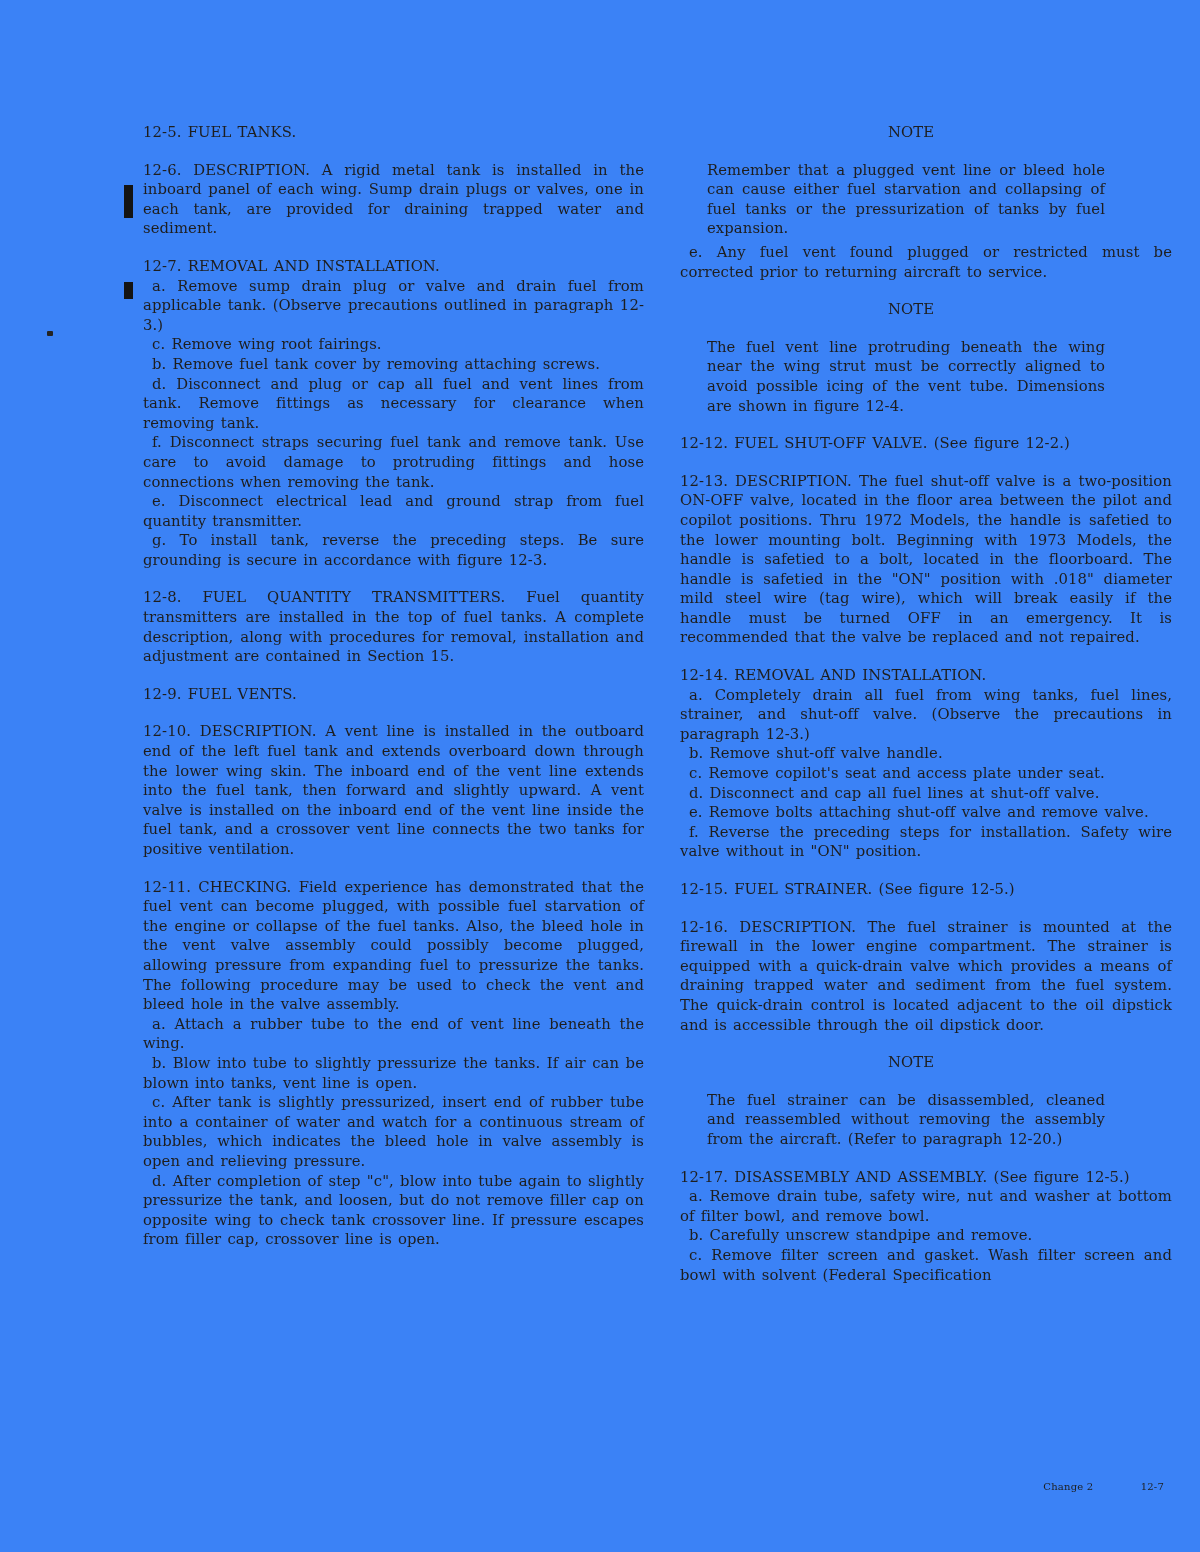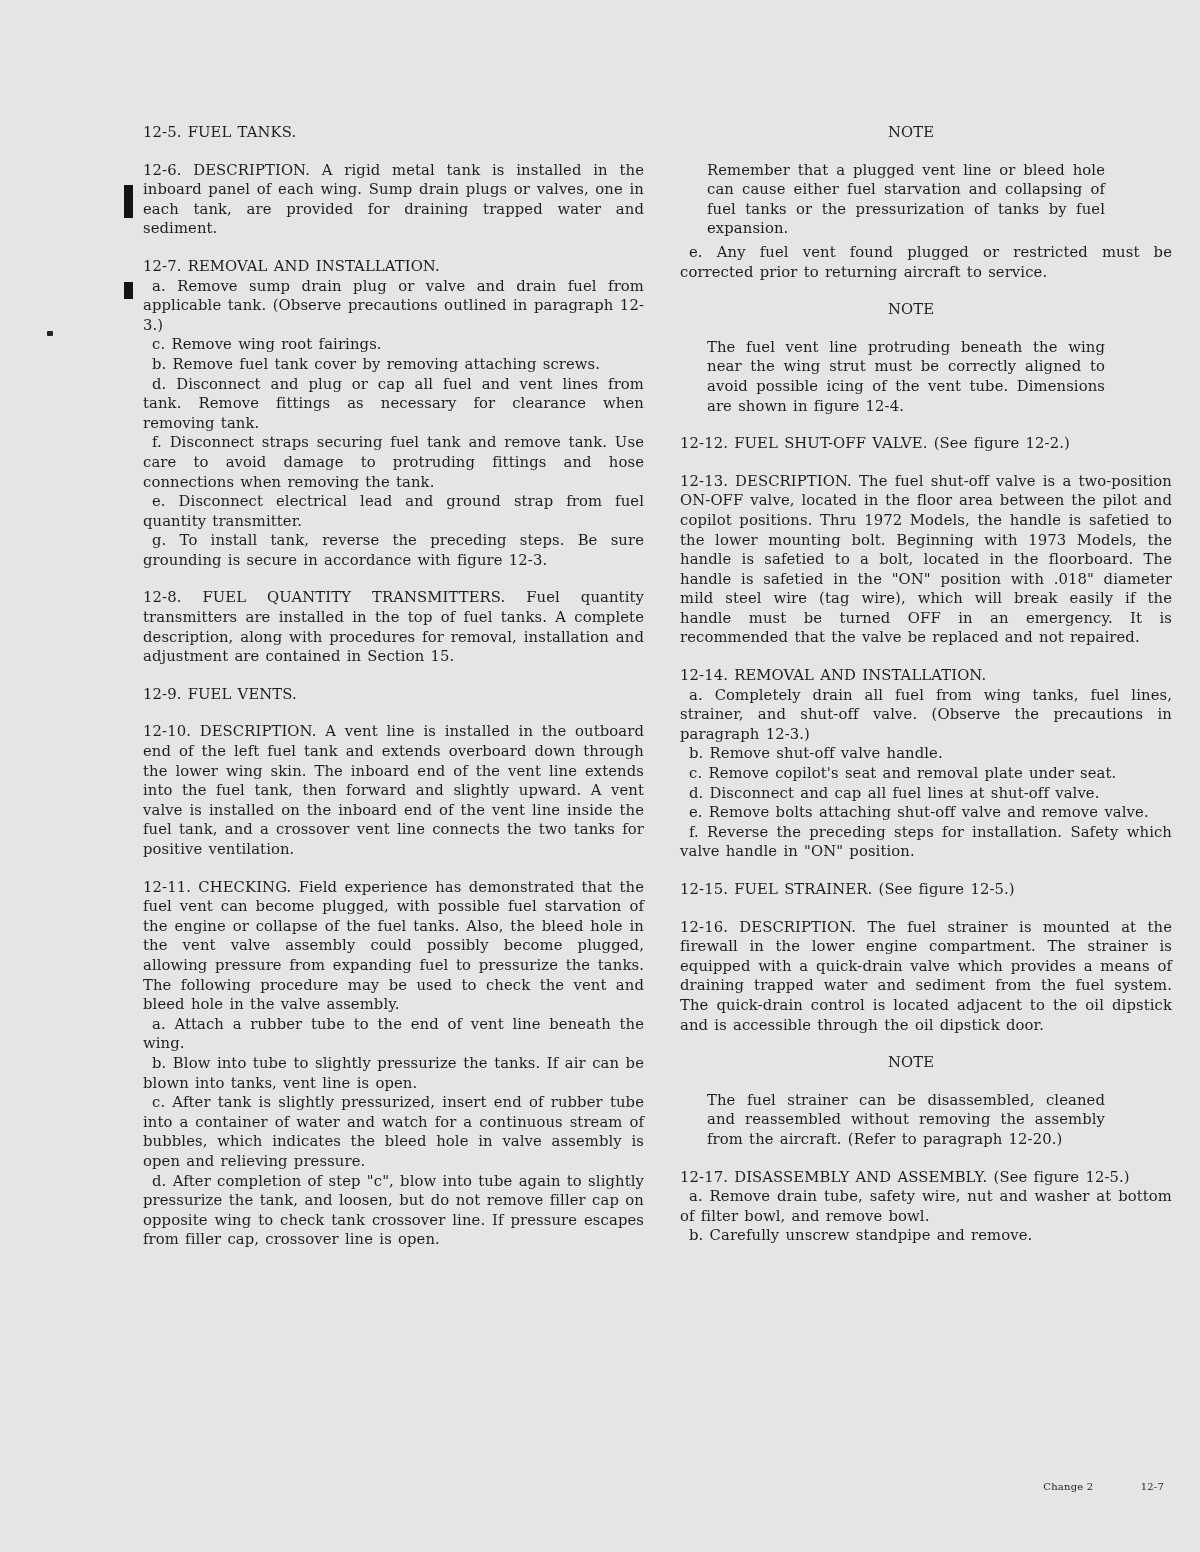--- a/index.html
+++ b/index.html
@@ -11,7 +11,7 @@
     position: relative;
     overflow: hidden;
   }
-  .page { position: absolute; inset: 0; background: #e5e5e5; padding-left: 20px; }
+  .page { position: absolute; inset: 0; background: #3b82f6; padding-left: 20px; }
 
   .col {
     position: absolute;

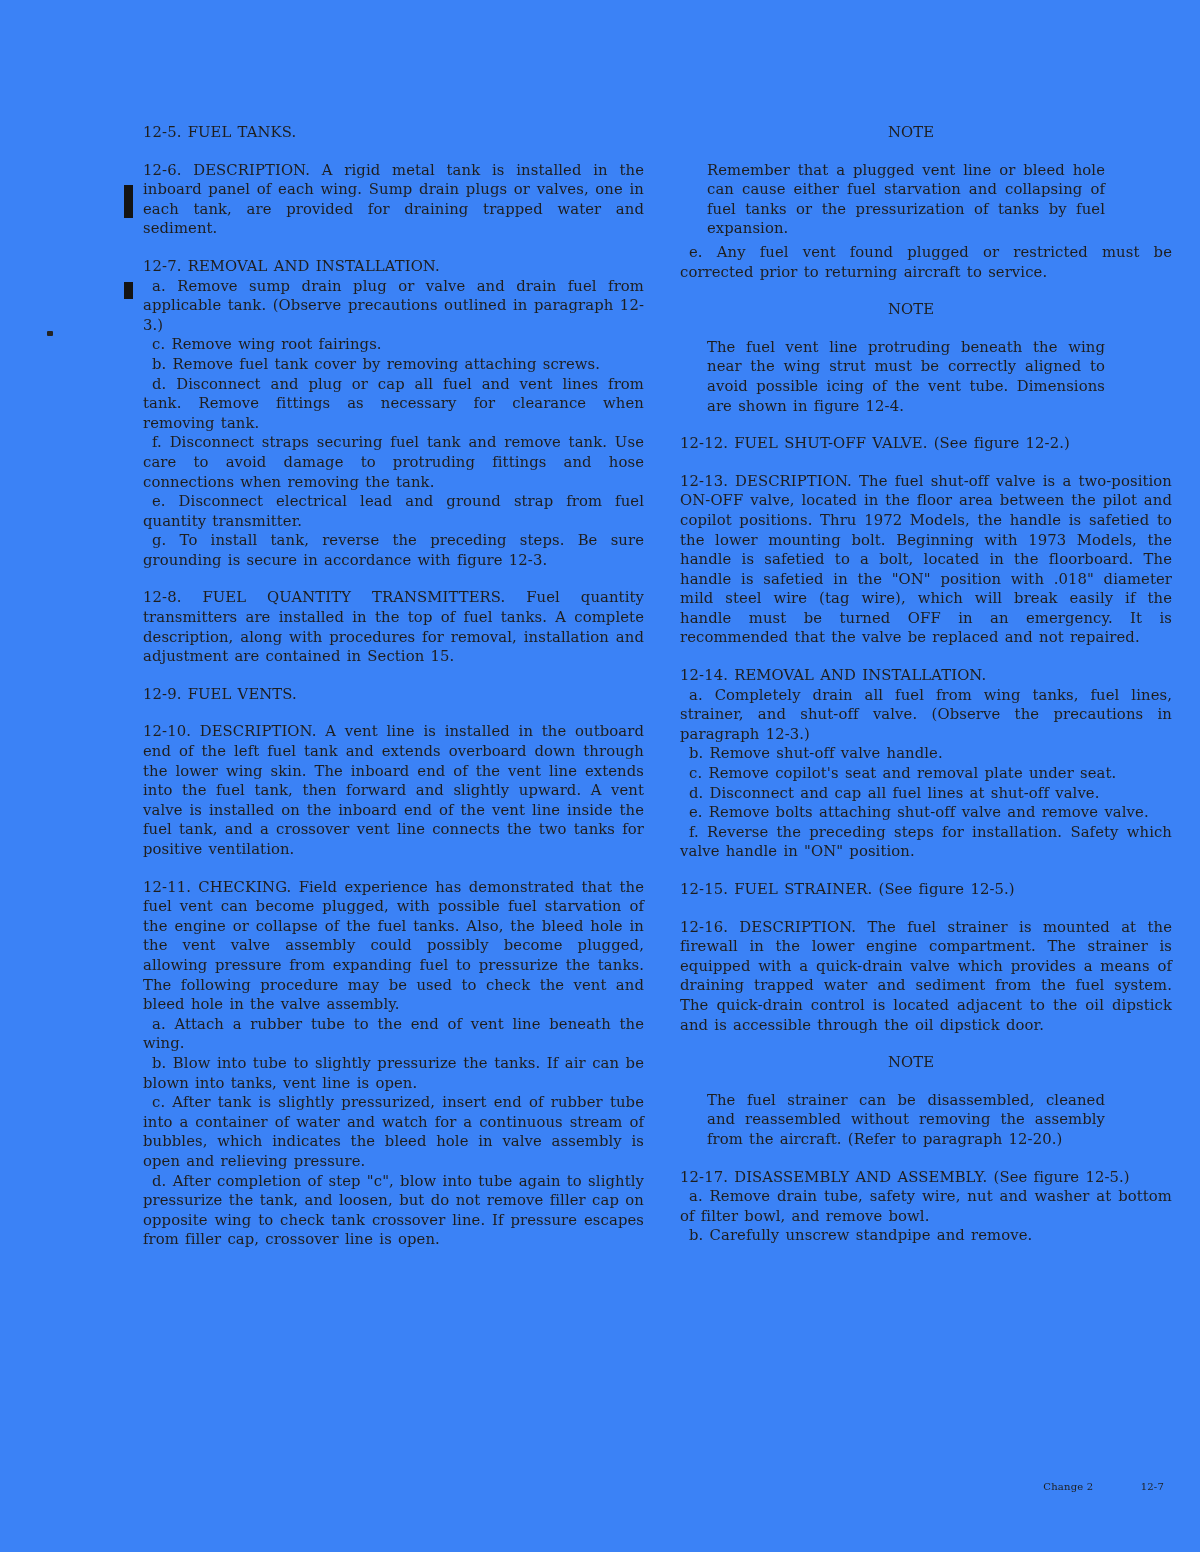--- a/index.html
+++ b/index.html
@@ -106,7 +106,7 @@
       <p class="blk heading">12-14.  REMOVAL AND INSTALLATION.</p>
       <p class="blk step">a.  Completely drain all fuel from wing tanks, fuel lines, strainer, and shut-off valve.  (Observe the precautions in paragraph 12-3.)</p>
       <p class="blk step">b.  Remove shut-off valve handle.</p>
-      <p class="blk step">c.  Remove copilot's seat and removal plate under seat.</p>
+      <p class="blk step">c.  Remove copilot's seat and access plate under seat.</p>
       <p class="blk step">d.  Disconnect and cap all fuel lines at shut-off valve.</p>
       <p class="blk step">e.  Remove bolts attaching shut-off valve and remove valve.</p>
       <p class="blk step">f.  Reverse the preceding steps for installation. Safety which valve handle in "ON" position.</p>

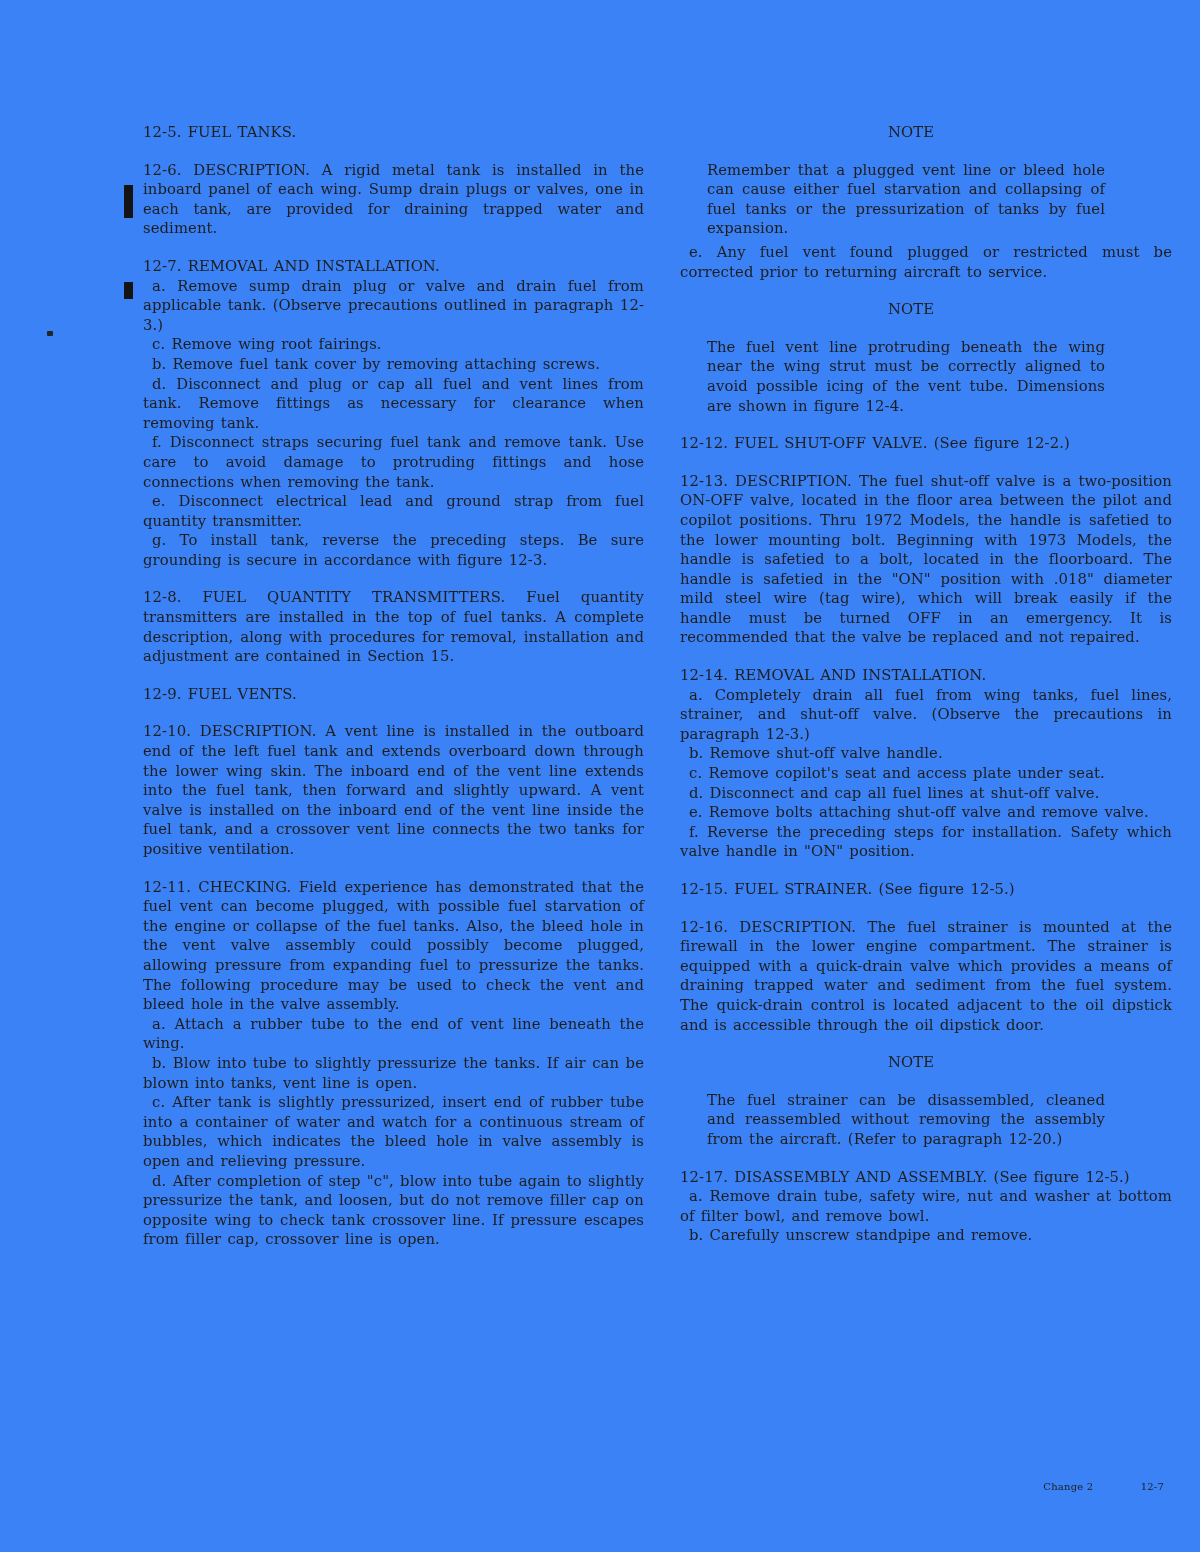--- a/index.html
+++ b/index.html
@@ -109,7 +109,7 @@
       <p class="blk step">c.  Remove copilot's seat and access plate under seat.</p>
       <p class="blk step">d.  Disconnect and cap all fuel lines at shut-off valve.</p>
       <p class="blk step">e.  Remove bolts attaching shut-off valve and remove valve.</p>
-      <p class="blk step">f.  Reverse the preceding steps for installation. Safety which valve handle in "ON" position.</p>
+      <p class="blk step">f.  Reverse the preceding steps for installation. Safety wire valve without in "ON" position.</p>
       <p class="blk heading">12-15.  FUEL STRAINER.  (See figure 12-5.)</p>
       <p class="blk para">12-16.  DESCRIPTION.  The fuel strainer is mounted at the firewall in the lower engine compartment.  The strainer is equipped with a quick-drain valve which provides a means of draining trapped water and sediment from the fuel system.  The quick-drain control is located adjacent to the oil dipstick and is accessible through the oil dipstick door.</p>
       <p class="blk note-title">NOTE</p>

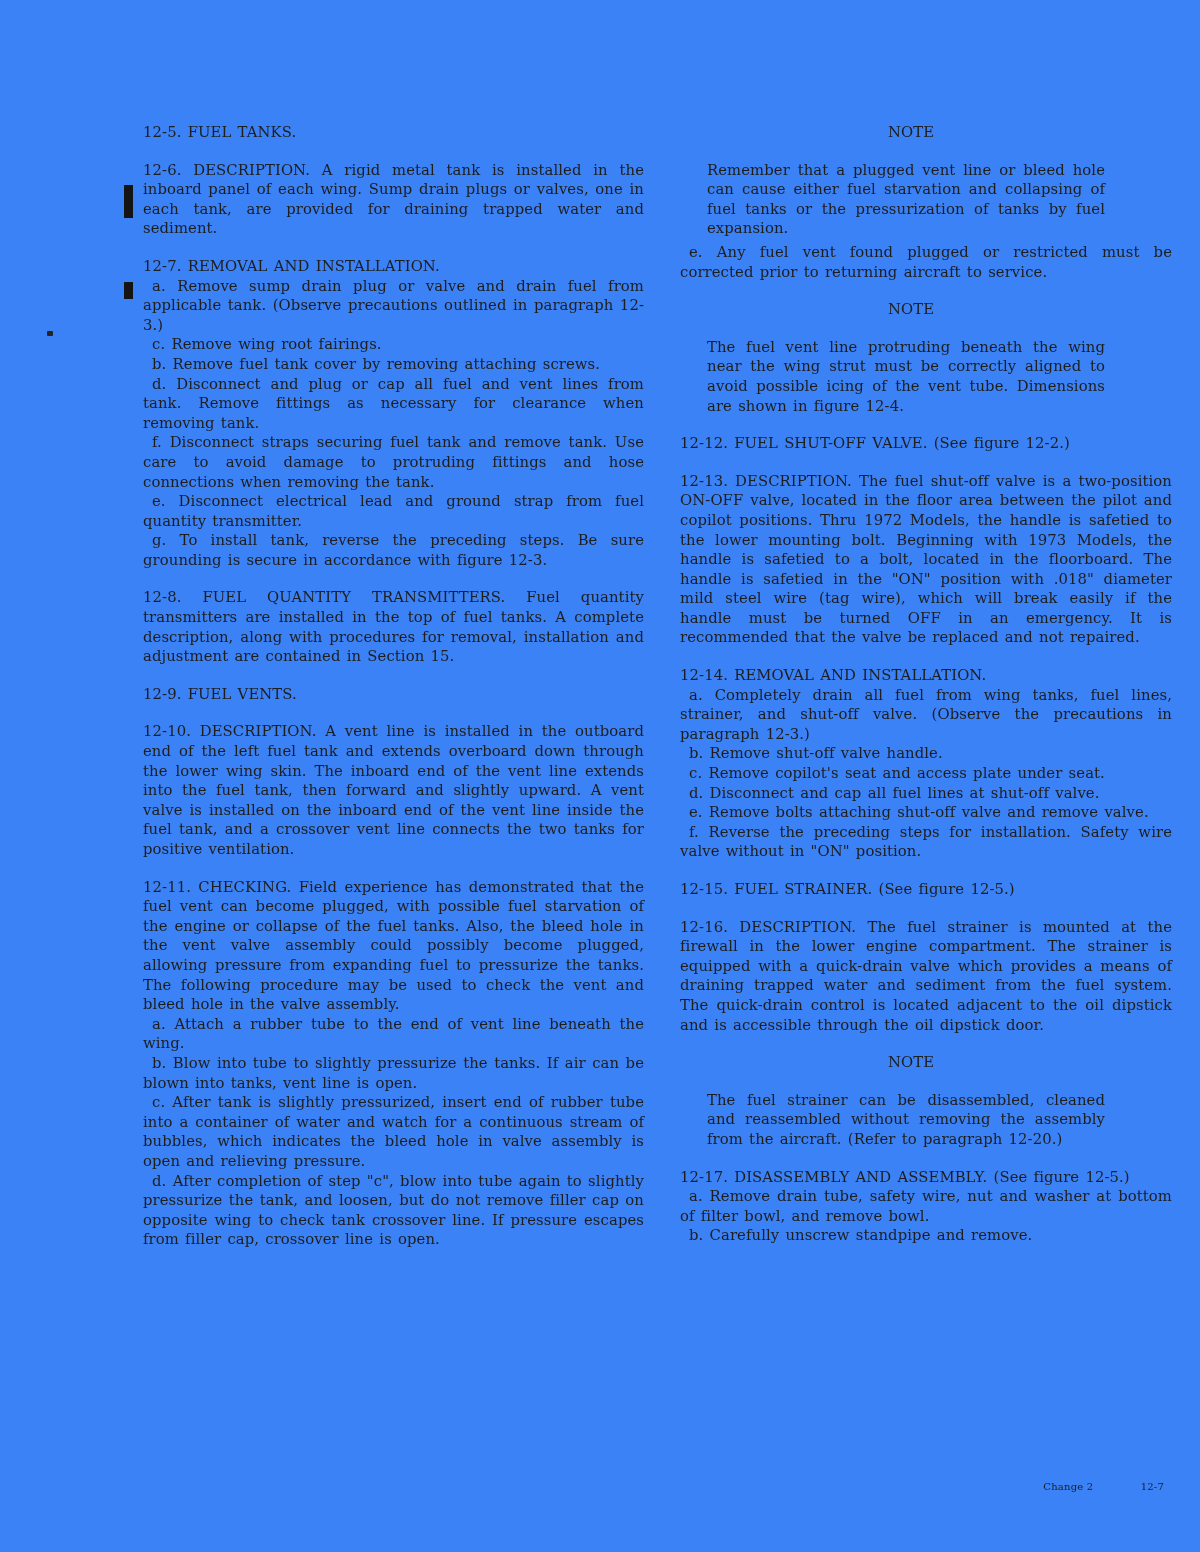--- a/index.html
+++ b/index.html
@@ -117,6 +117,7 @@
       <p class="blk heading">12-17.  DISASSEMBLY AND ASSEMBLY.  (See figure 12-5.)</p>
       <p class="blk step">a.  Remove drain tube, safety wire, nut and washer at bottom of filter bowl, and remove bowl.</p>
       <p class="blk step">b.  Carefully unscrew standpipe and remove.</p>
+      <p class="blk step">c.  Remove filter screen and gasket.  Wash filter screen and bowl with solvent (Federal Specification</p>
     </div>
 
   <div class="footer">

